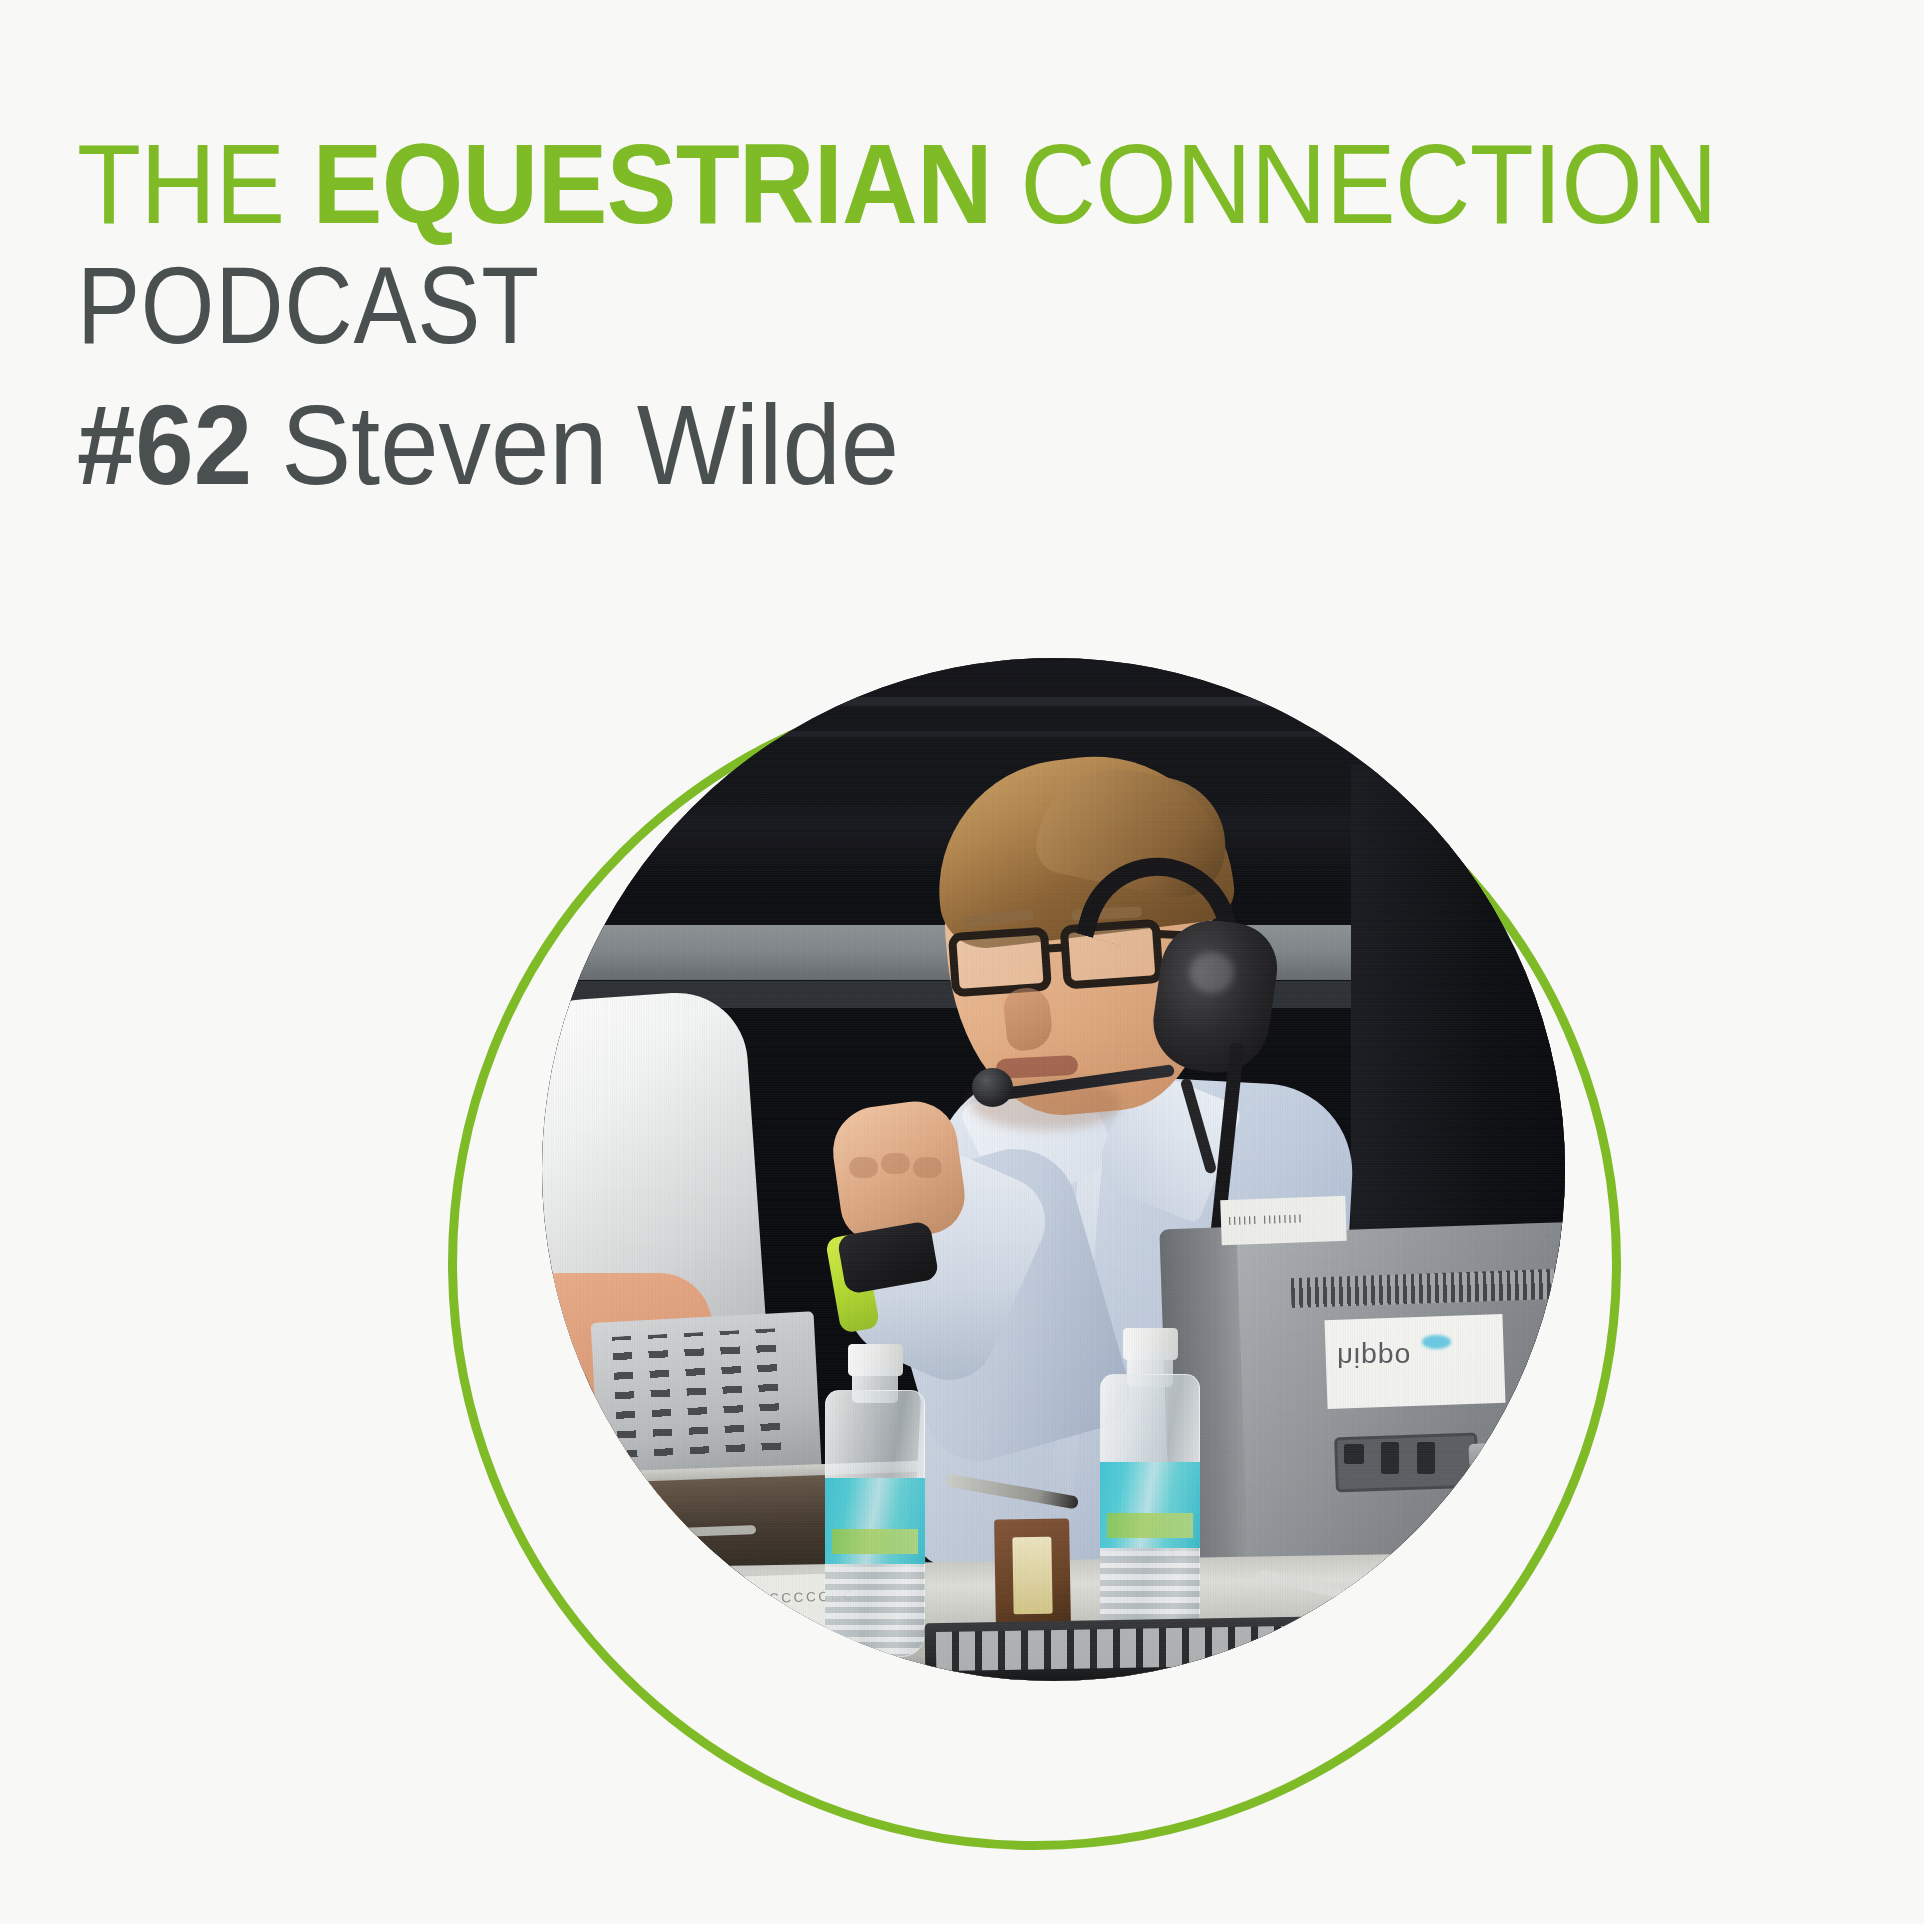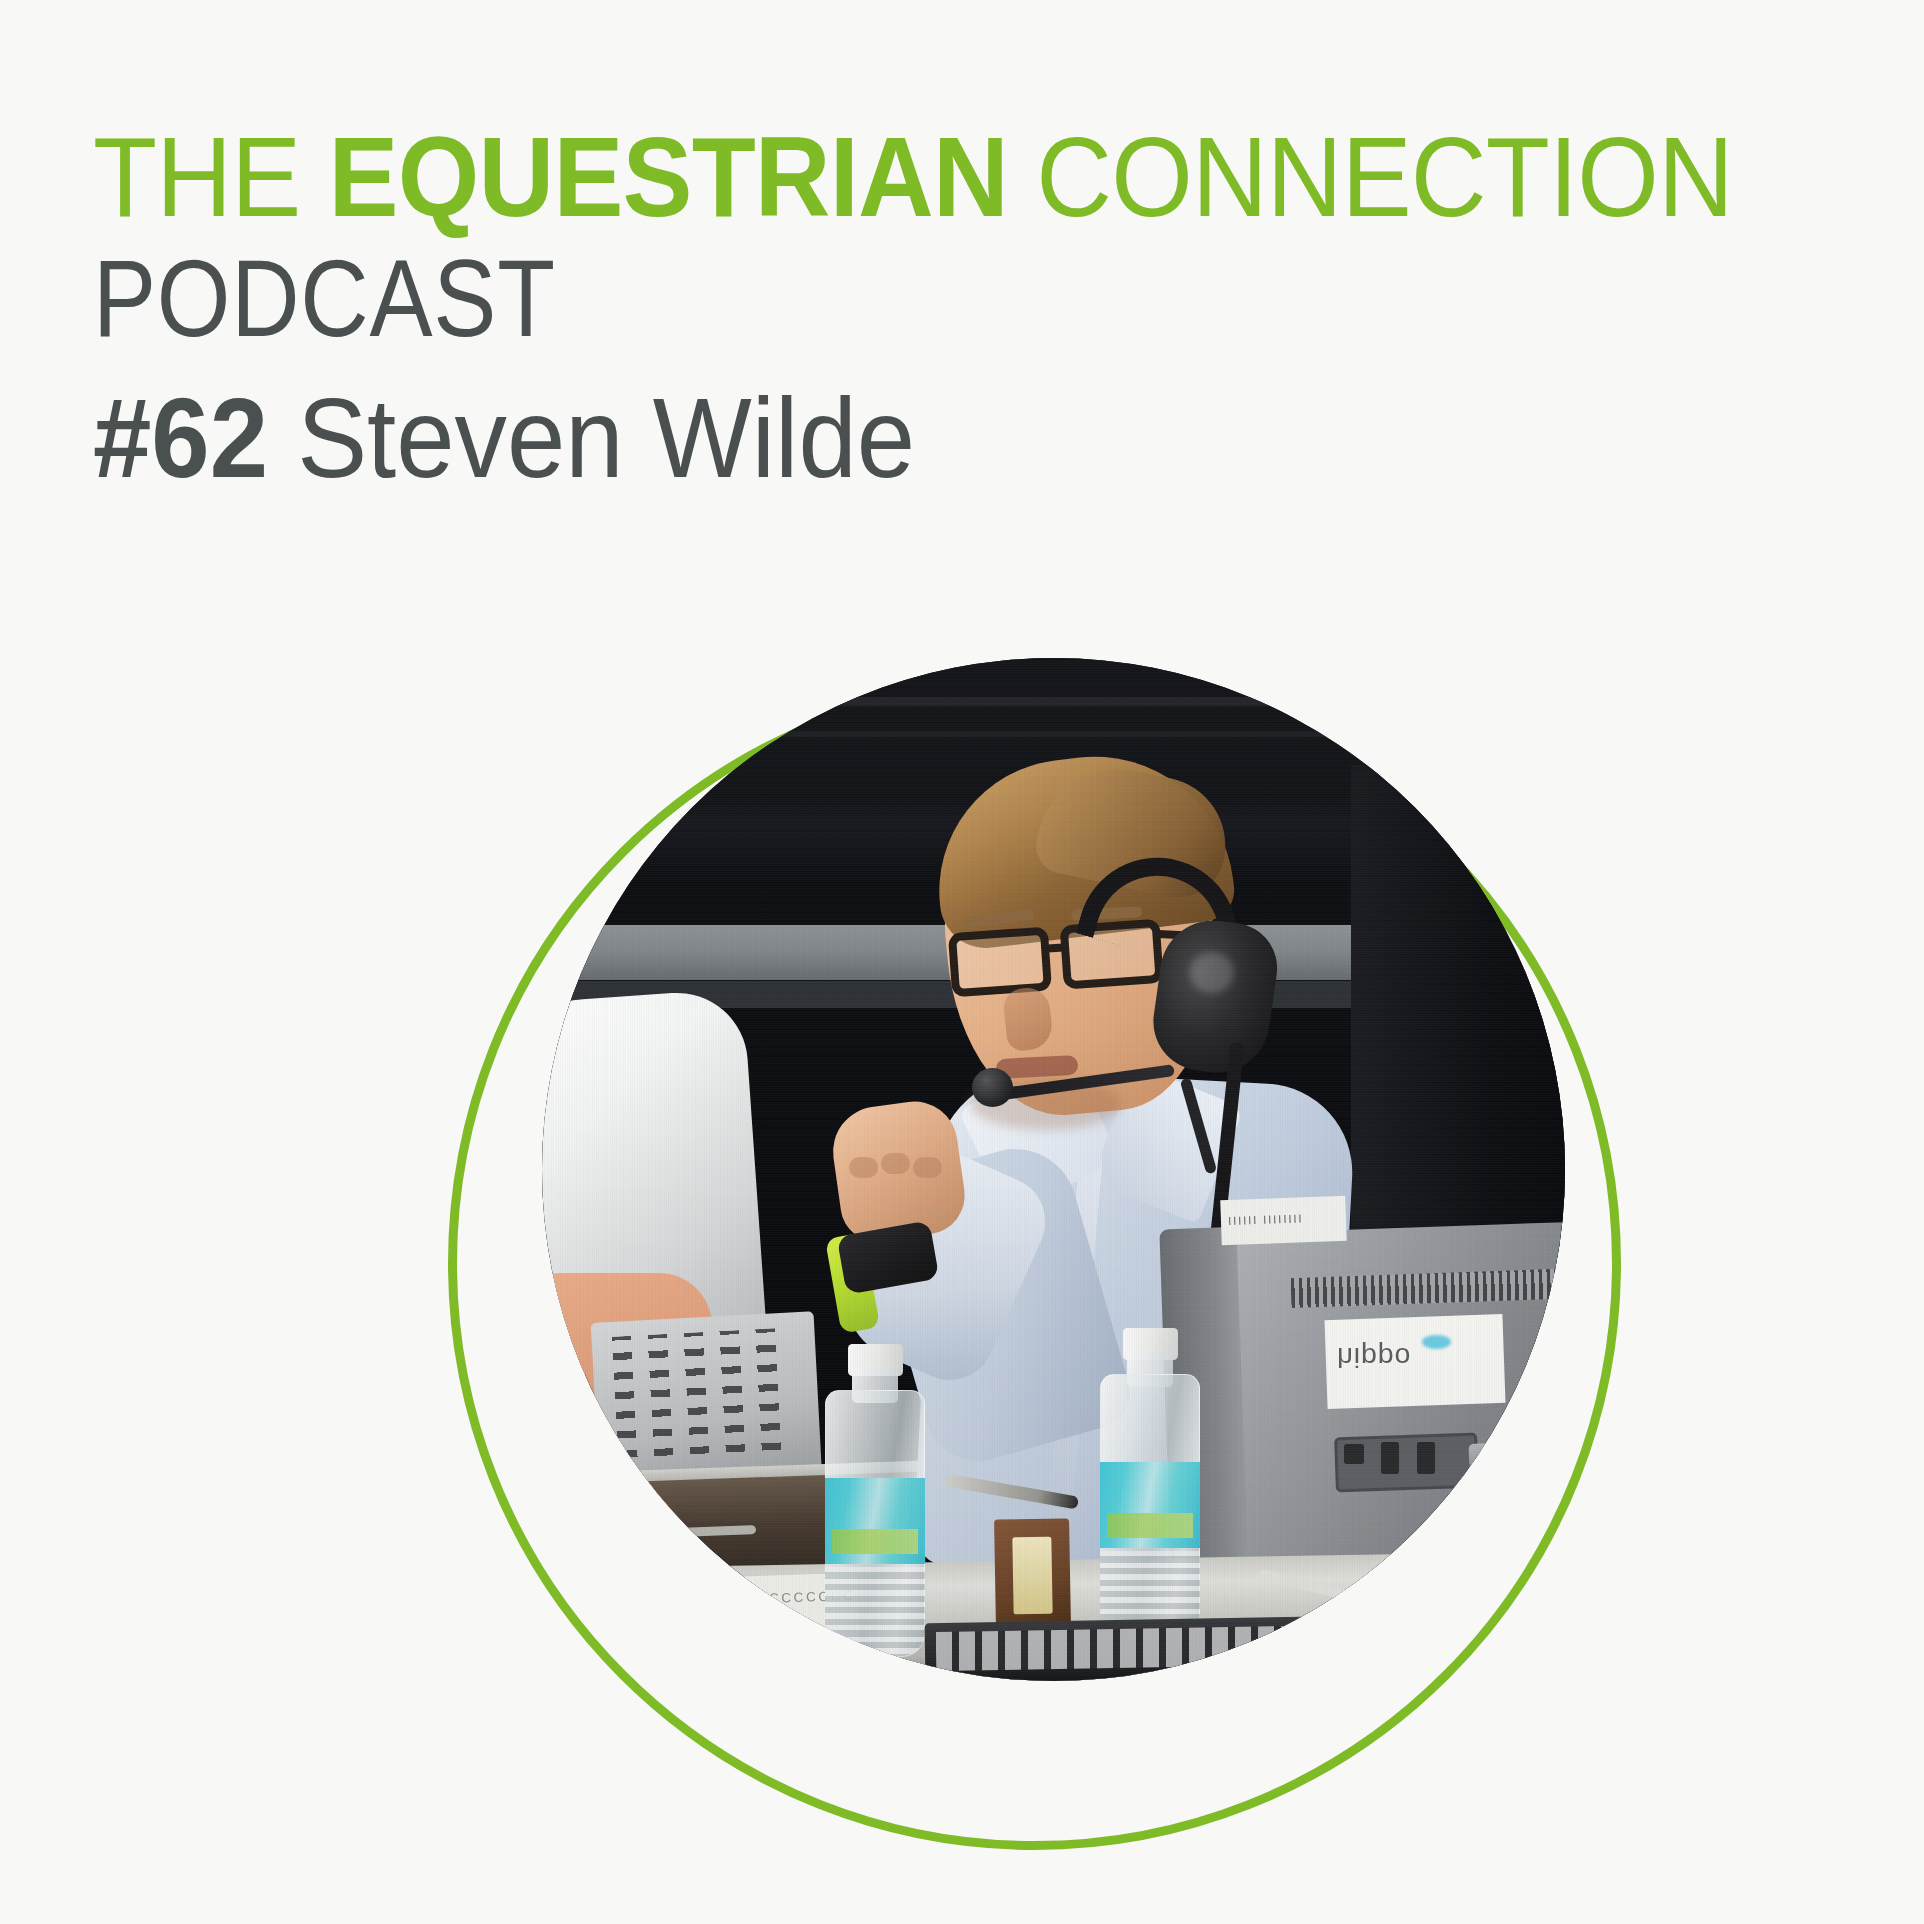--- a/index.html
+++ b/index.html
@@ -30,9 +30,8 @@
   .text-block {
     position: absolute;
     left: 77px;
-    top: 119px;
+    top: 126px;
     width: 1782px;
-    margin-left: 16px;
   }
 
   .title-line {

